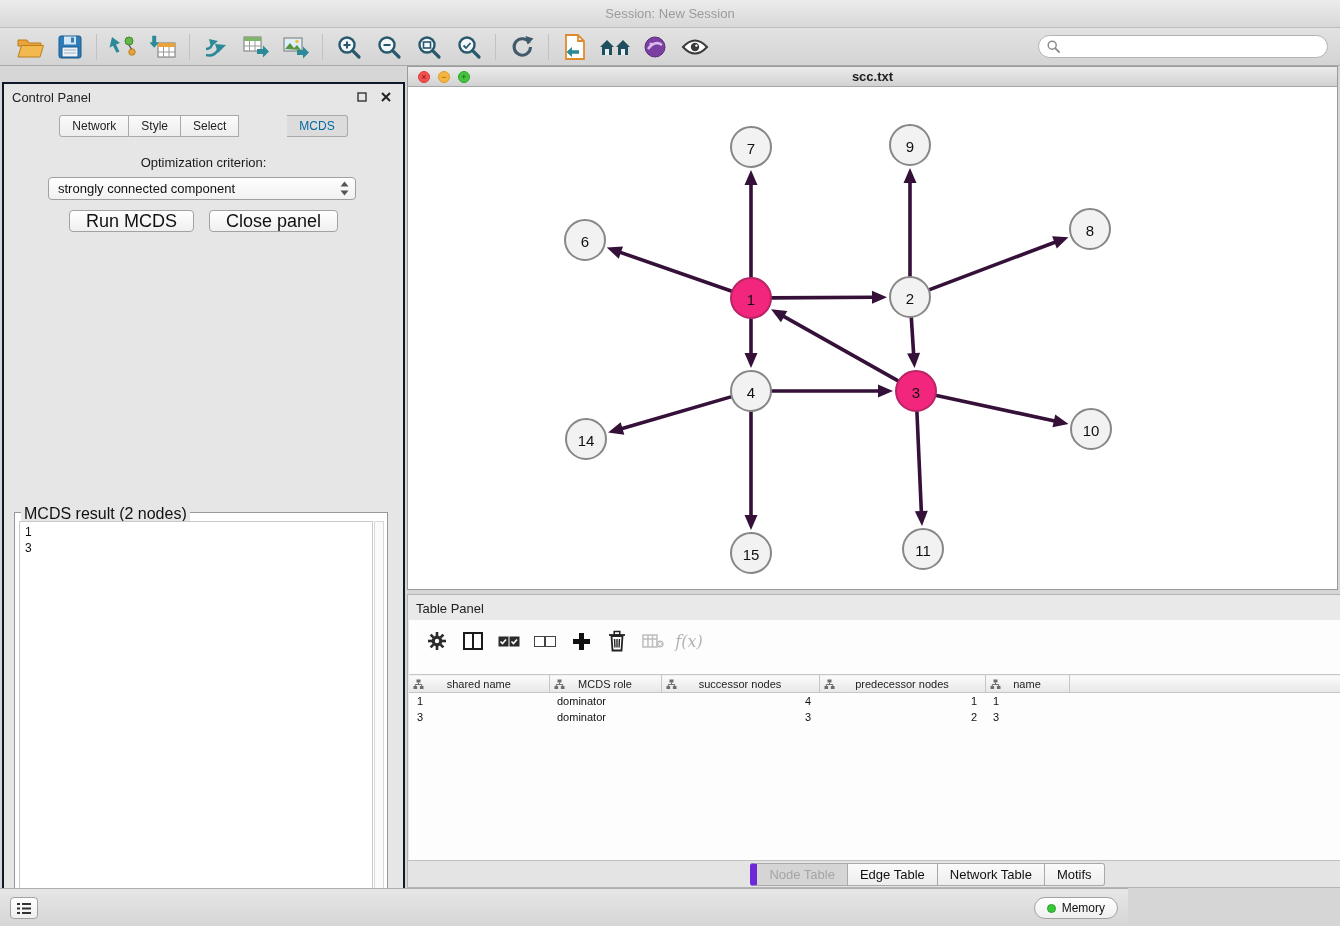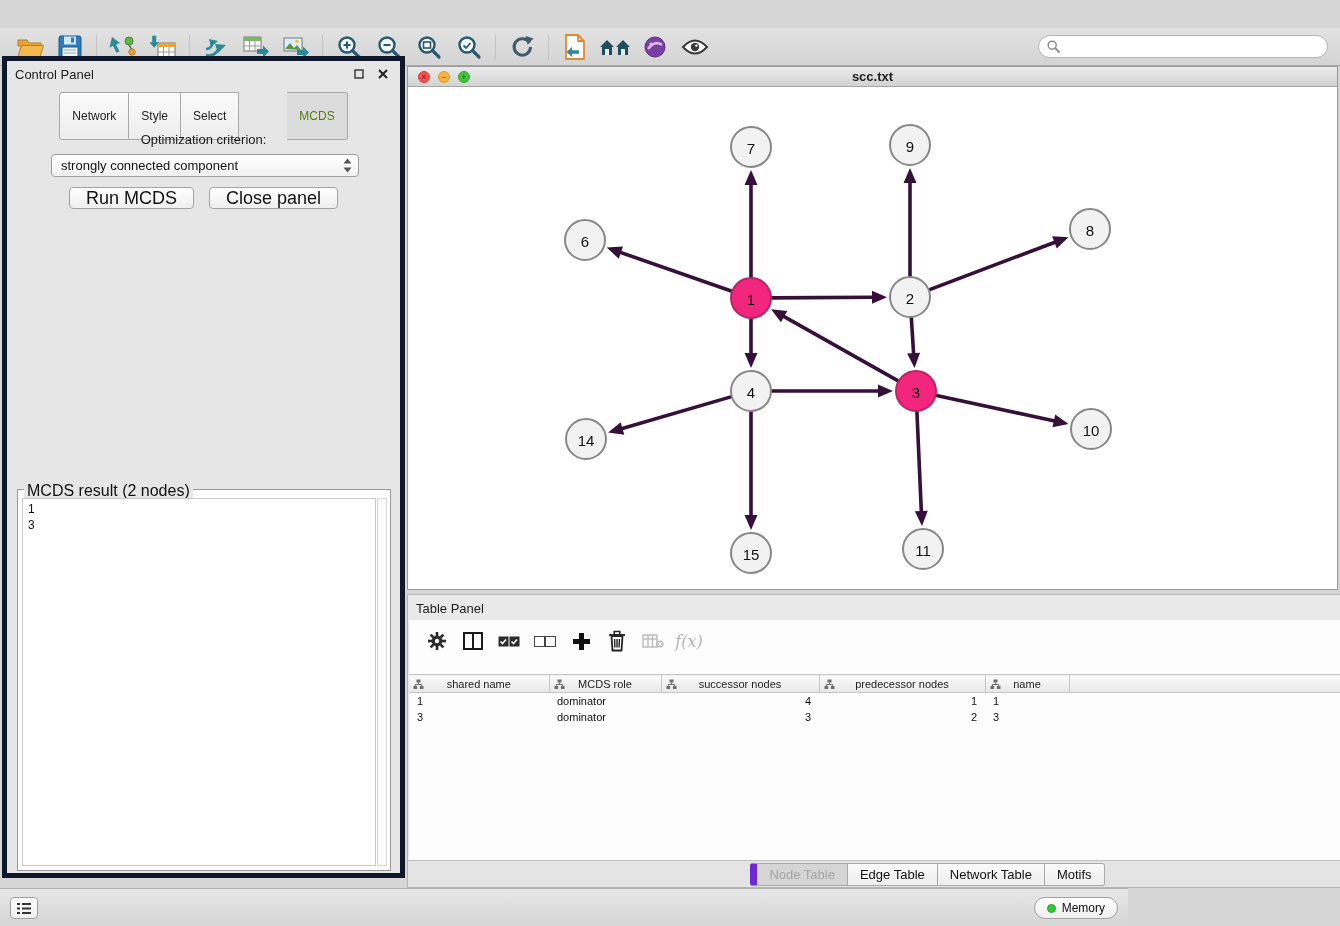--- a/index.html
+++ b/index.html
@@ -105,6 +105,9 @@
 
 <div class="app">
 
+  <div class="titlebar">
+    <span>Session: New Session</span>
+  </div>
 
   <div class="toolbar">
     <div class="tb-btn">

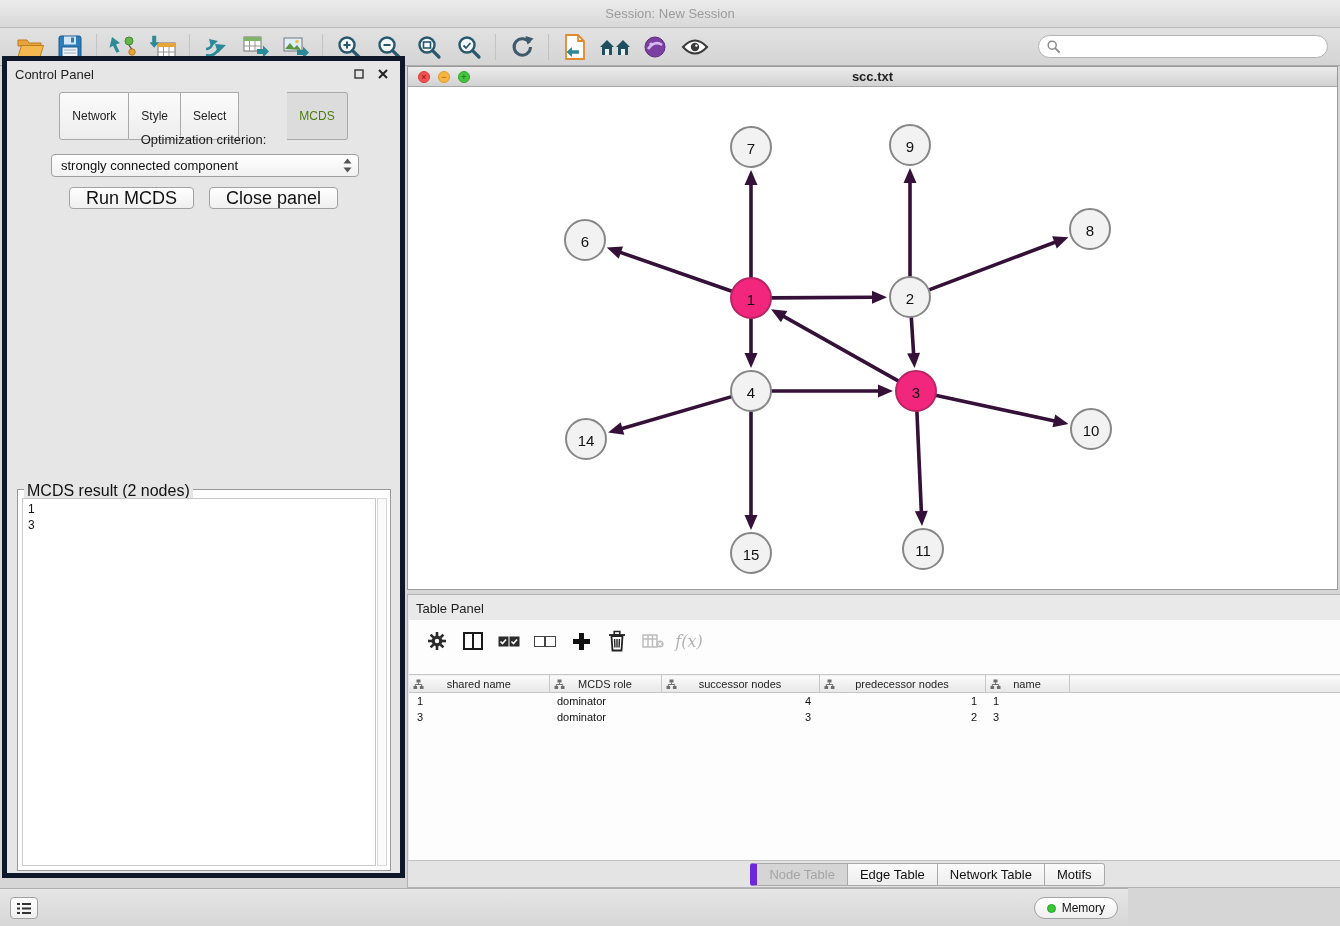--- a/index.html
+++ b/index.html
@@ -29,8 +29,8 @@
   .ph-ic { width:18px; height:18px; display:flex; align-items:center; justify-content:center; margin-left:6px; }
 
   
-  .control-panel { position:absolute; left:2px; top:56px; width:403px; height:822px;
-    background:#e6e6e6; border:5px solid #0f172a; }
+  .control-panel { position:absolute; left:2px; top:82px; width:403px; height:822px;
+    background:#e6e6e6; border:2px solid #0f172a; }
   .cp-tabs { position:absolute; left:0; top:31px; width:100%; display:flex; justify-content:center; }
   .cp-tab { font-size:12px; padding:16px 12px; background:linear-gradient(#fbfbfb,#ededed);
     border:1px solid #a9a9a9; border-left:none; color:#222; cursor:default; }

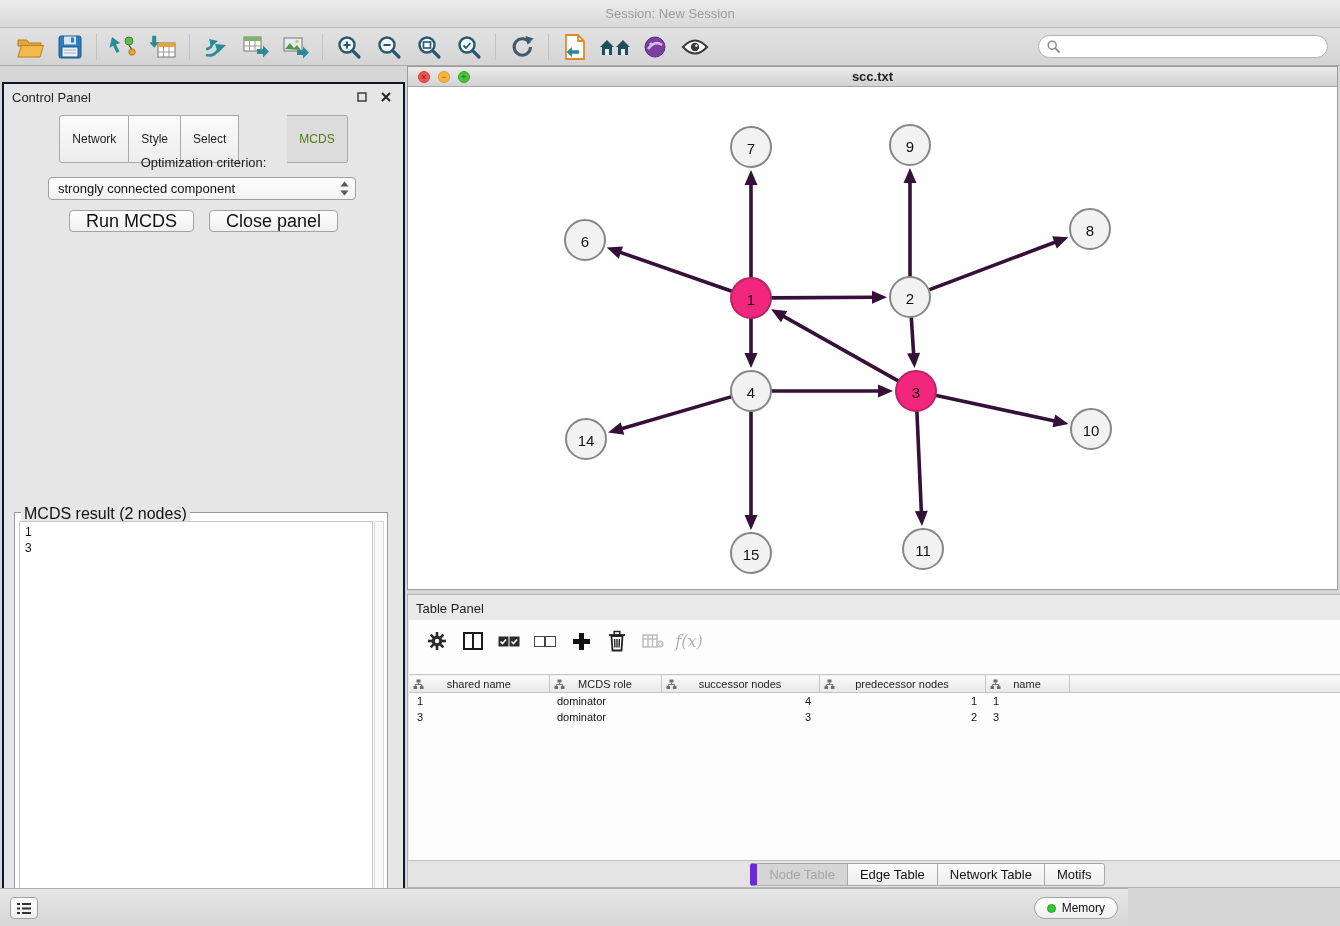--- a/index.html
+++ b/index.html
@@ -32,7 +32,7 @@
   .control-panel { position:absolute; left:2px; top:82px; width:403px; height:822px;
     background:#e6e6e6; border:2px solid #0f172a; }
   .cp-tabs { position:absolute; left:0; top:31px; width:100%; display:flex; justify-content:center; }
-  .cp-tab { font-size:12px; padding:16px 12px; background:linear-gradient(#fbfbfb,#ededed);
+  .cp-tab { font-size:12px; padding:3px 12px; background:linear-gradient(#fbfbfb,#ededed);
     border:1px solid #a9a9a9; border-left:none; color:#222; cursor:default; }
   .cp-tab:first-child { border-left:1px solid #a9a9a9; border-radius:3px 0 0 3px; }
   .cp-tab:last-child { border-radius:0 3px 3px 0; }

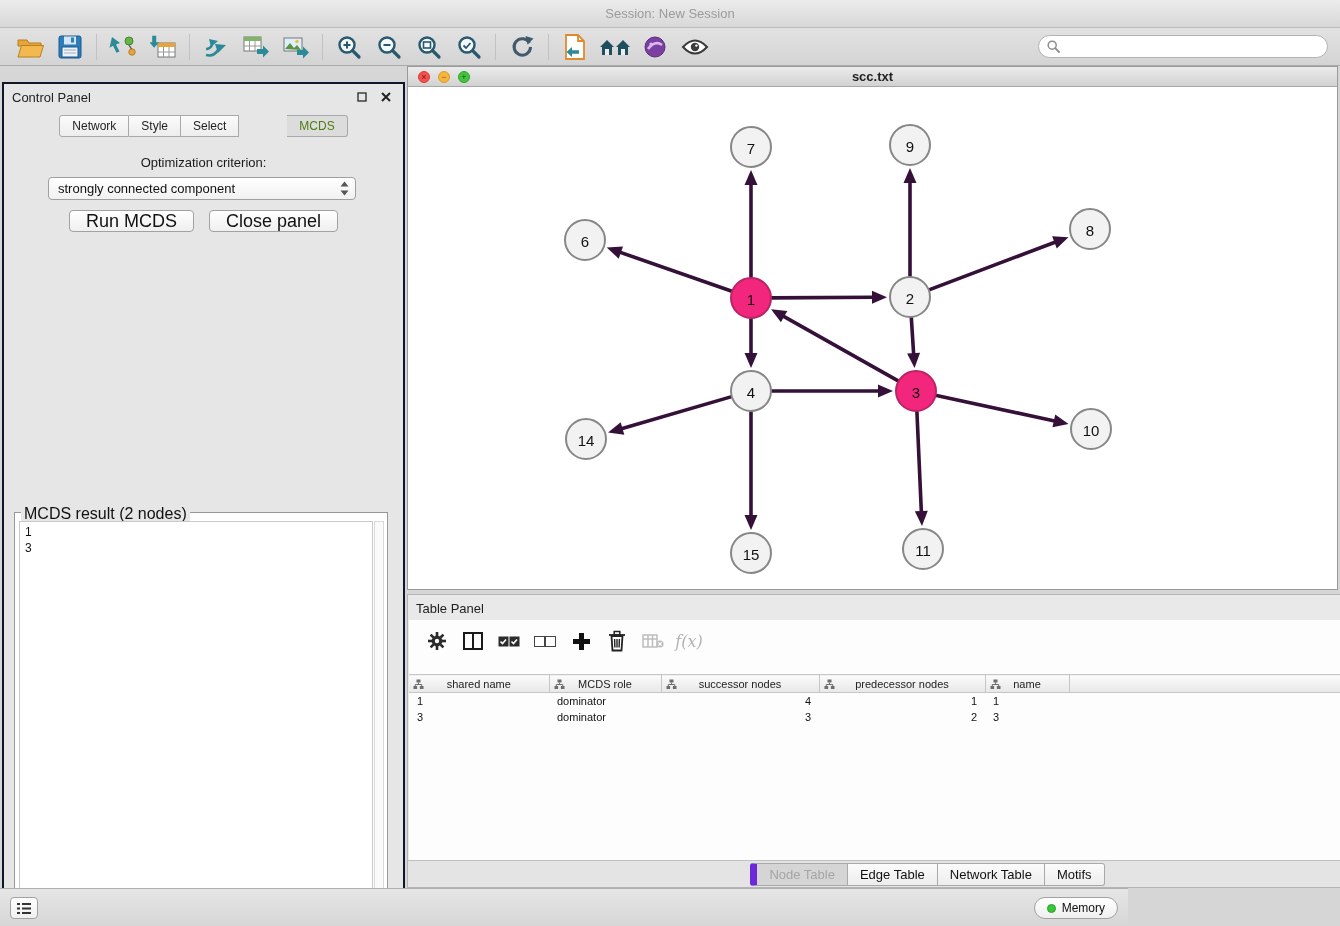--- a/index.html
+++ b/index.html
@@ -36,7 +36,7 @@
     border:1px solid #a9a9a9; border-left:none; color:#222; cursor:default; }
   .cp-tab:first-child { border-left:1px solid #a9a9a9; border-radius:3px 0 0 3px; }
   .cp-tab:last-child { border-radius:0 3px 3px 0; }
-  .cp-tab.active { background:#dcdcdc; color:#4d7c0f;margin-left:48px; }
+  .cp-tab.active { background:#dcdcdc; color:#0369a1;margin-left:48px; }
   .opt-label { position:absolute; top:71px; width:100%; text-align:center; font-size:13px; color:#1a1a1a; }
   .dropdown { position:absolute; left:44px; top:93px; width:308px; height:23px;
     background:linear-gradient(#ffffff,#f1f1f1); border:1px solid #9f9f9f; border-radius:4px;

